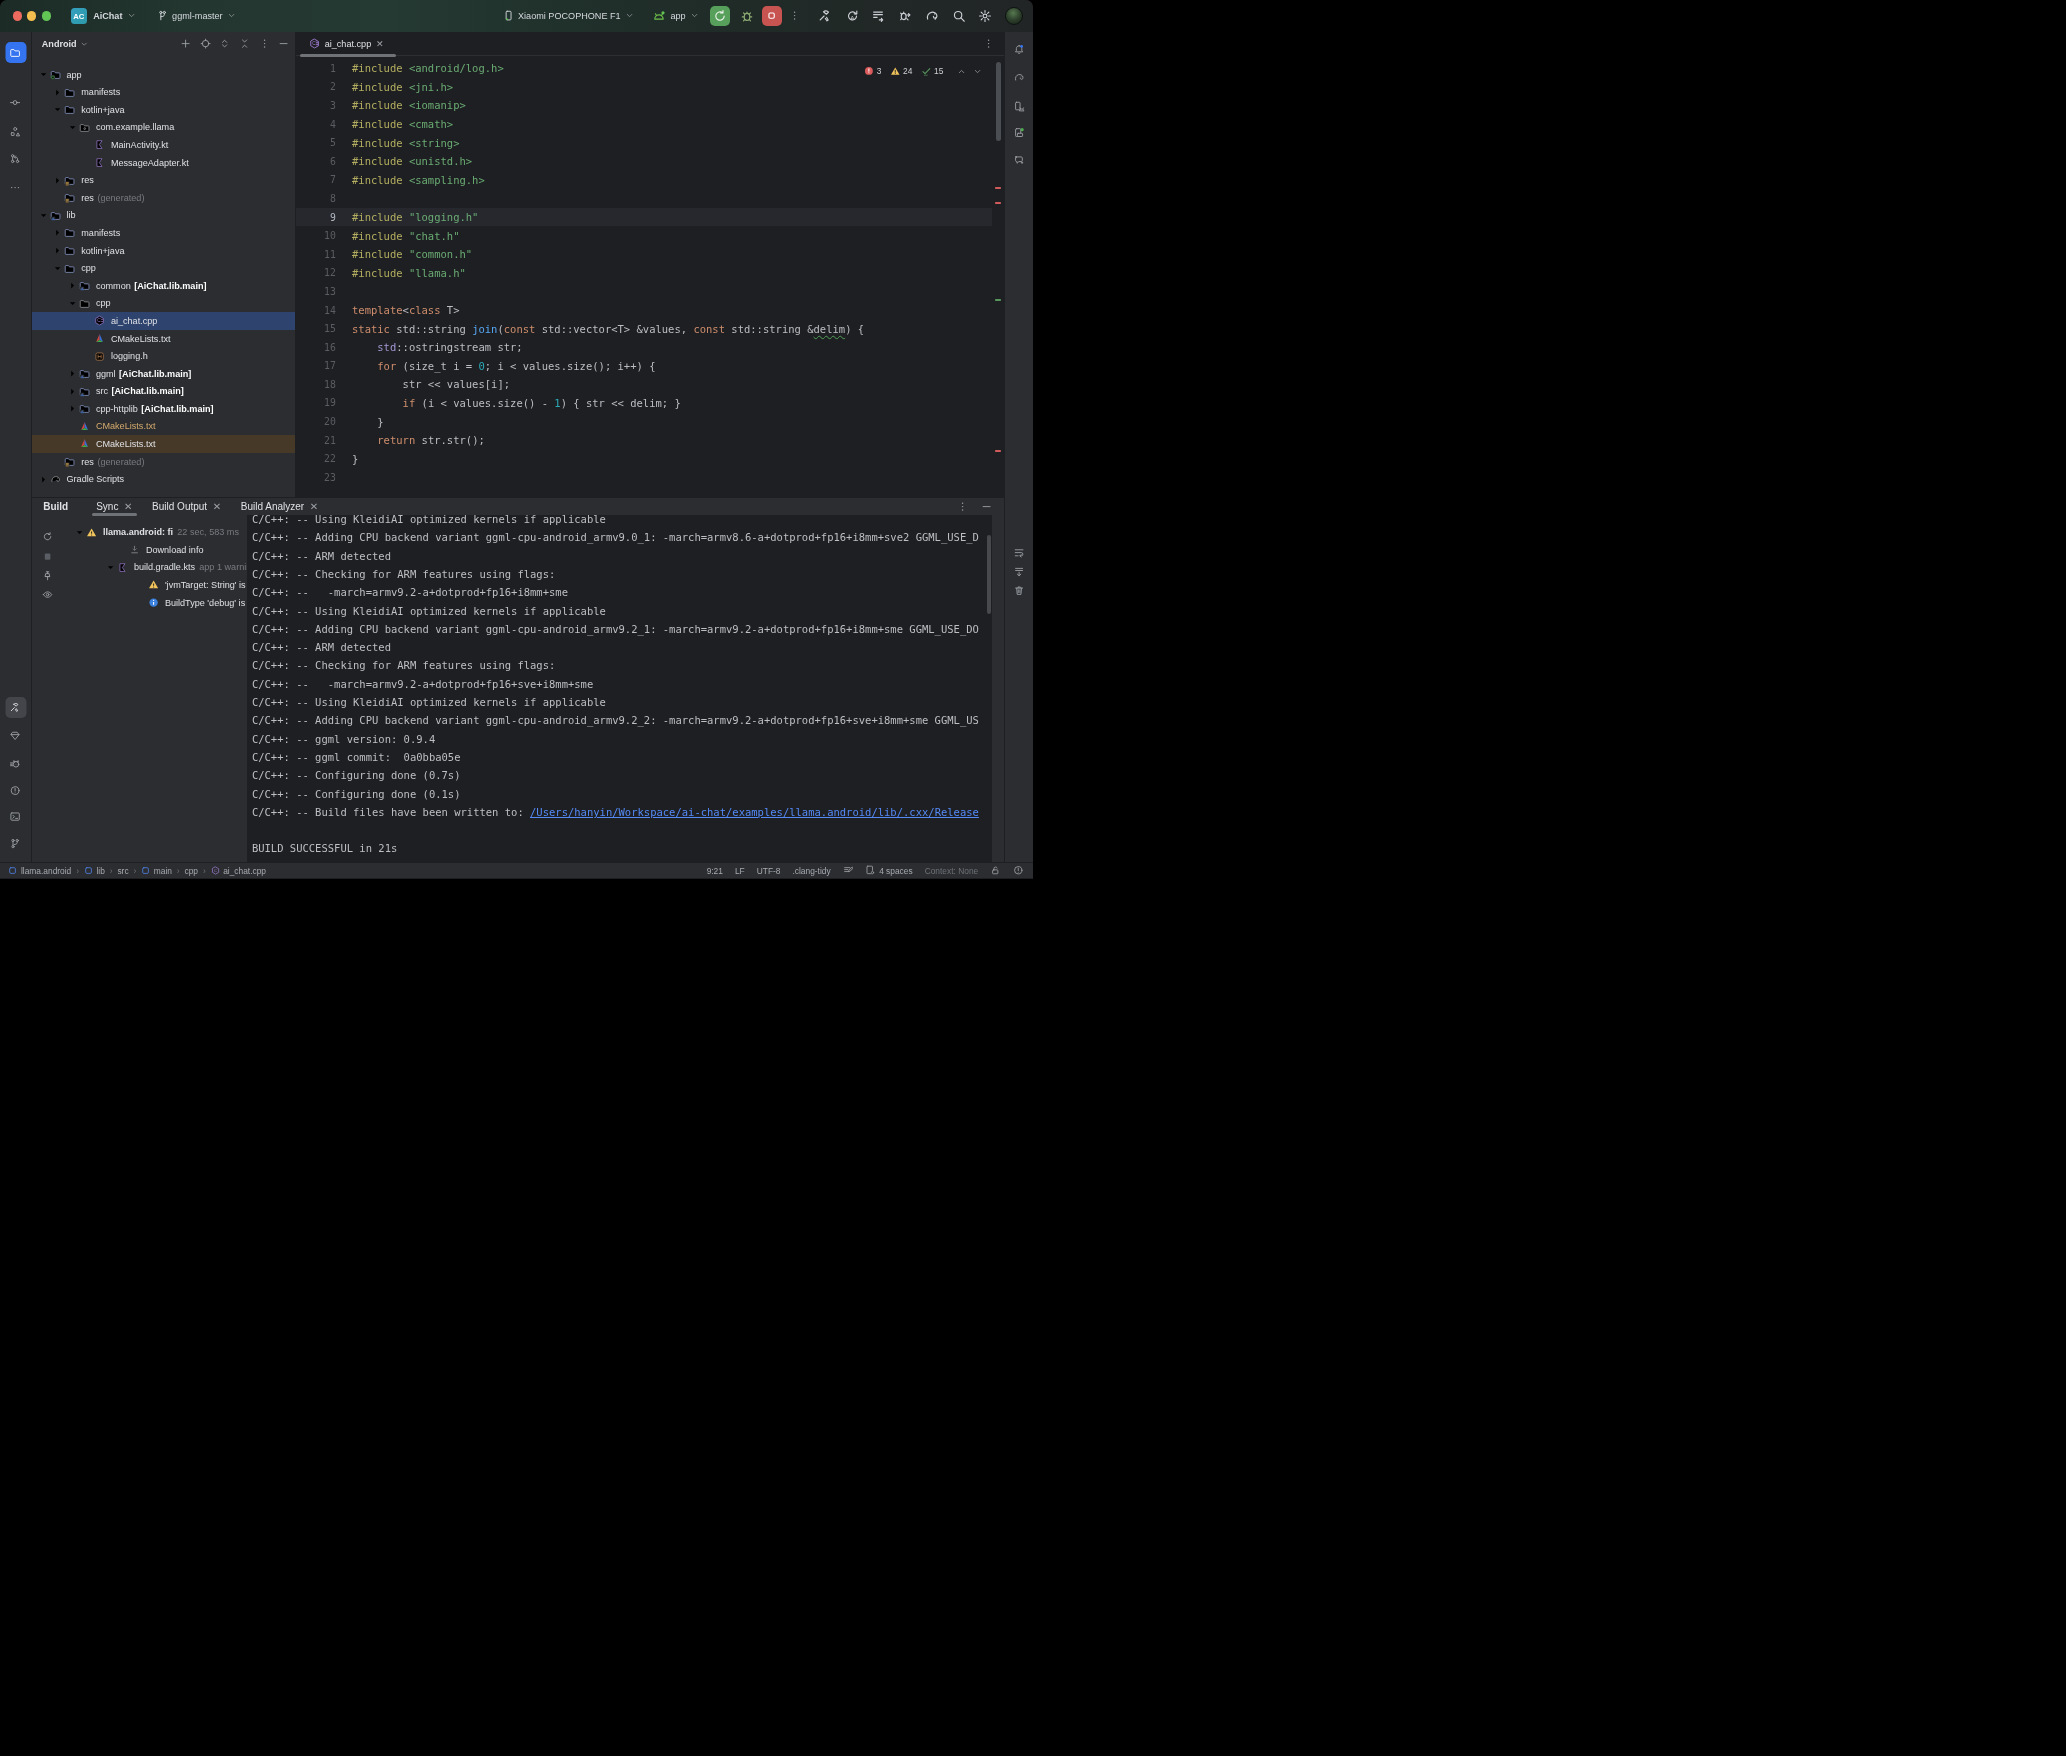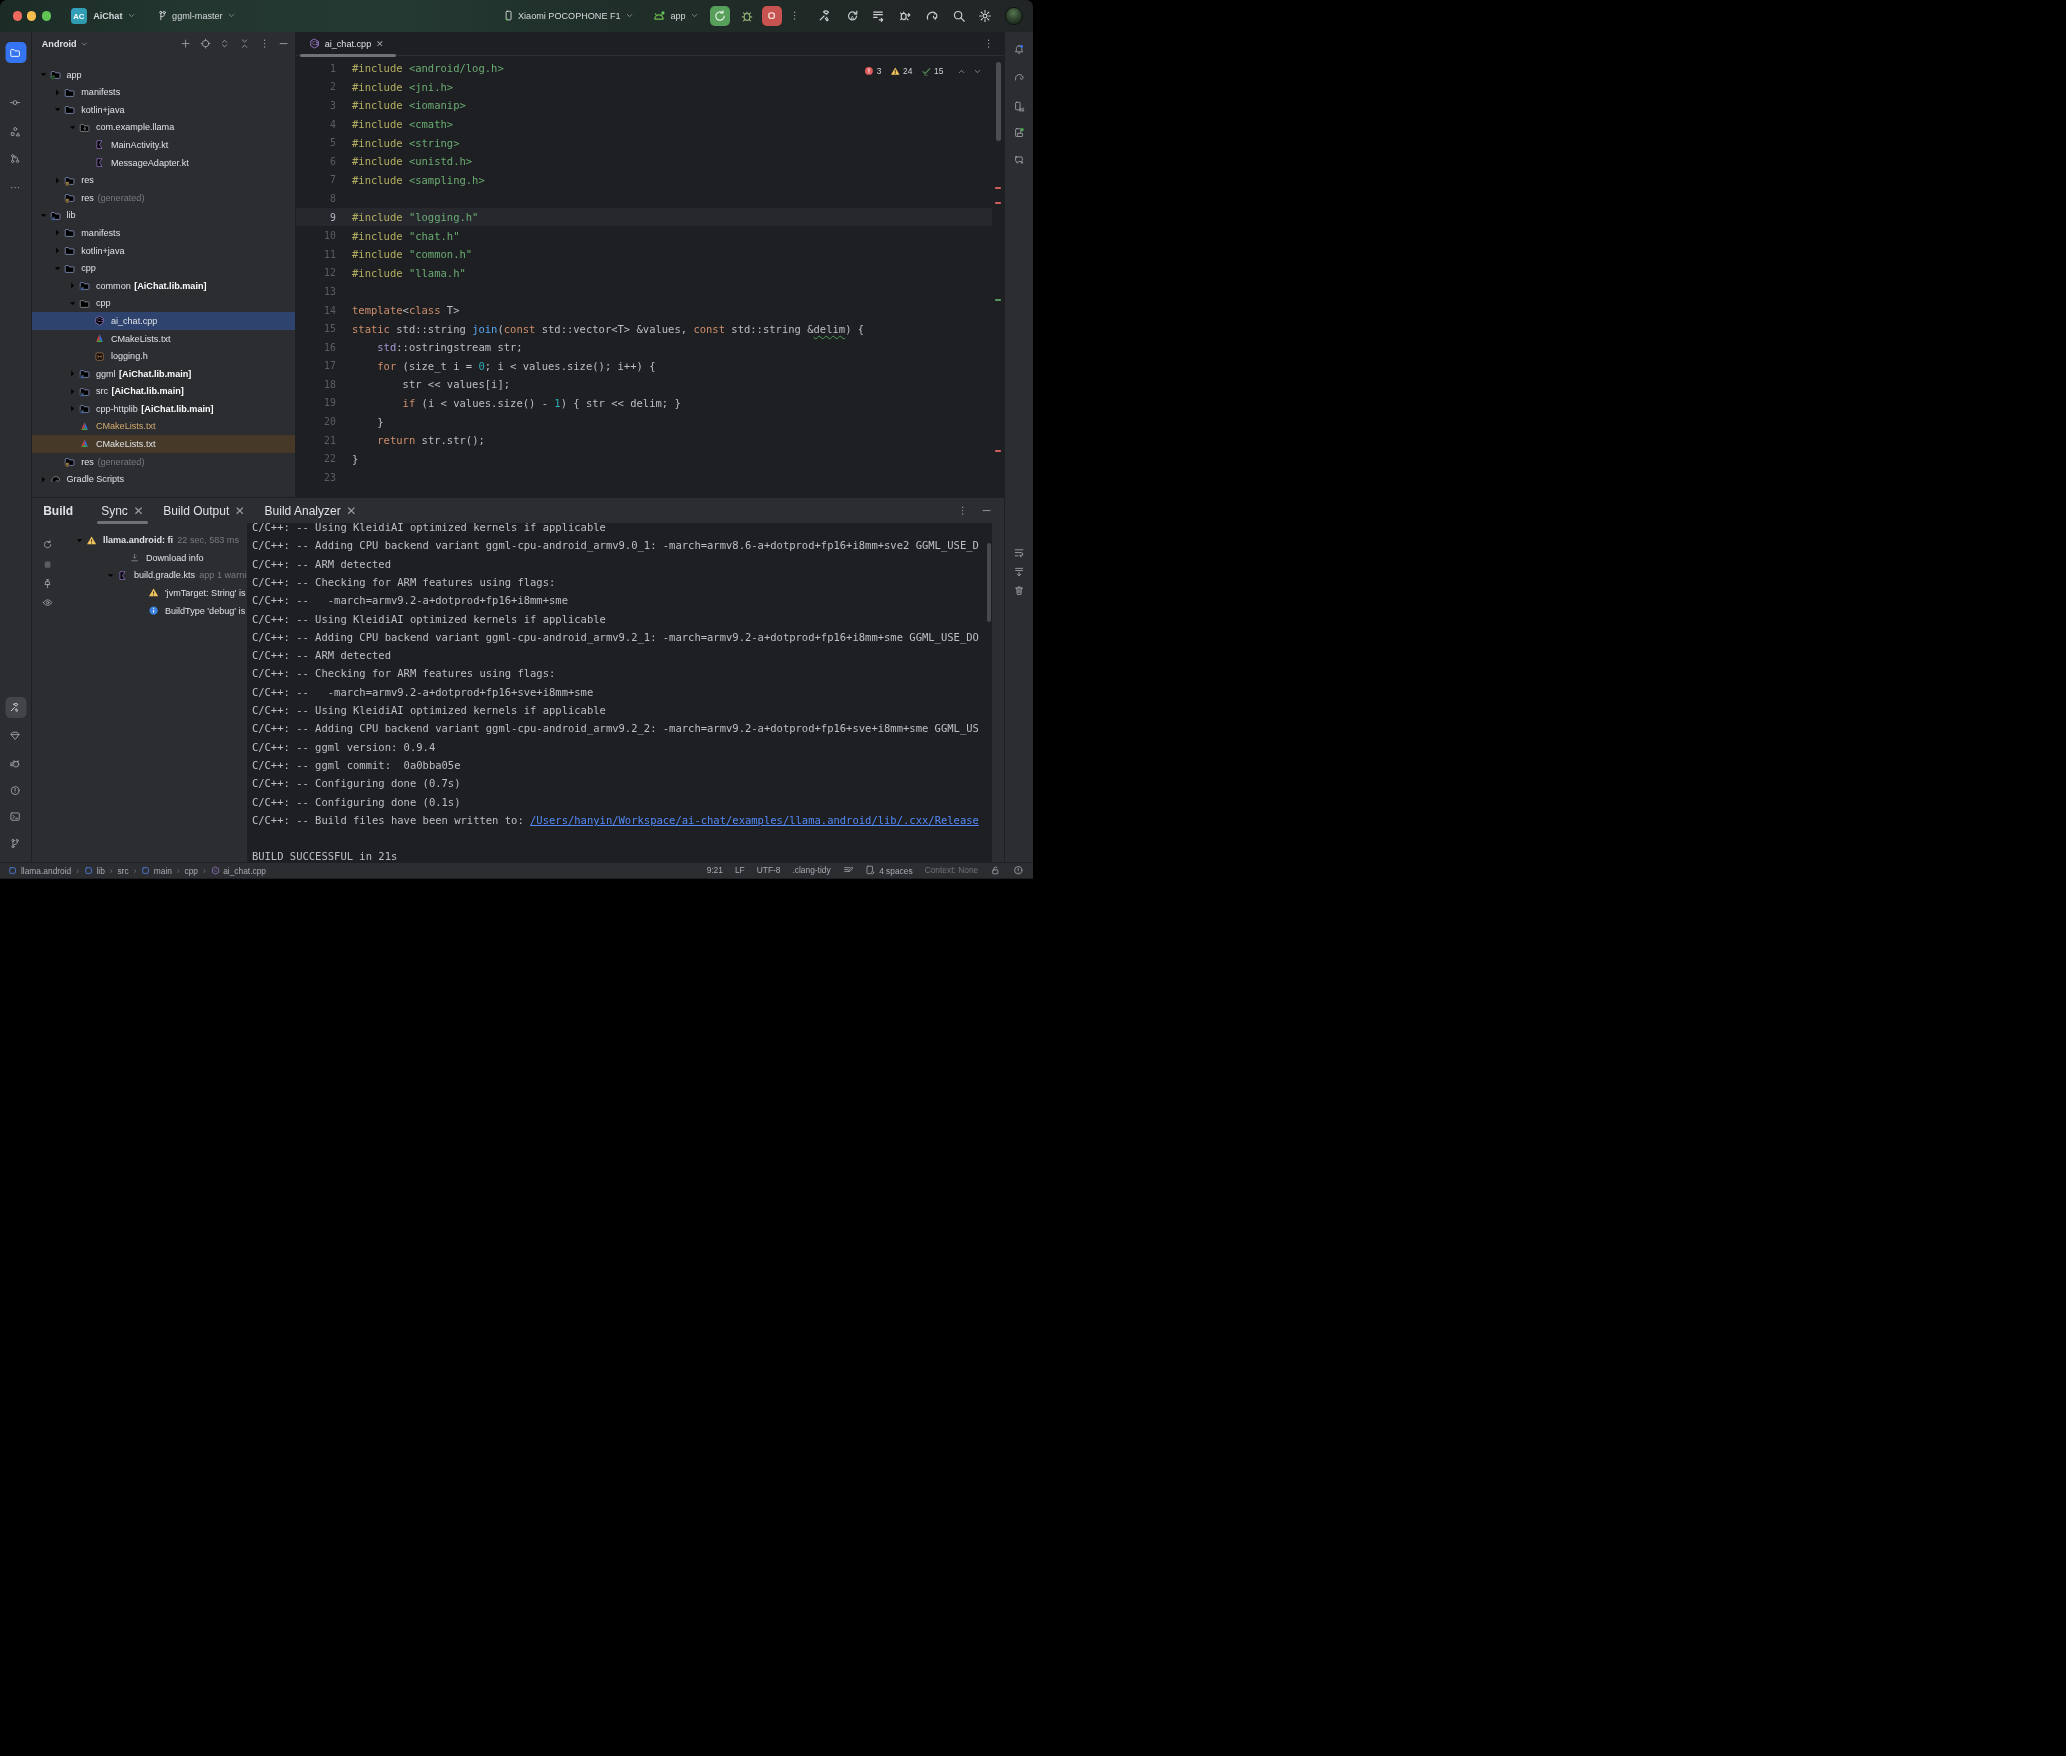--- a/index.html
+++ b/index.html
@@ -78,7 +78,7 @@
   .smark{position:absolute;right:2.1px;width:6.3px;height:2.1px;border-radius:0.7px;}
   
   .build{height:365px;background:#2b2d30;border-top:0.7px solid #1e1f22;display:flex;flex-direction:column;min-height:0;}
-  .b-head{height:25px;display:flex;align-items:center;padding:0 7px 0 11.2px;font-size:12px;flex:none;}
+  .b-head{height:17px;display:flex;align-items:center;padding:0 7px 0 11.2px;font-size:10px;flex:none;}
   .b-title{font-weight:bold;margin-right:28px;}
   .bt-tab{display:flex;align-items:center;gap:5.6px;margin-right:19.7px;position:relative;color:#dfe1e5;height:100%;}
   .bt-tab .close{color:#9da0a6;}

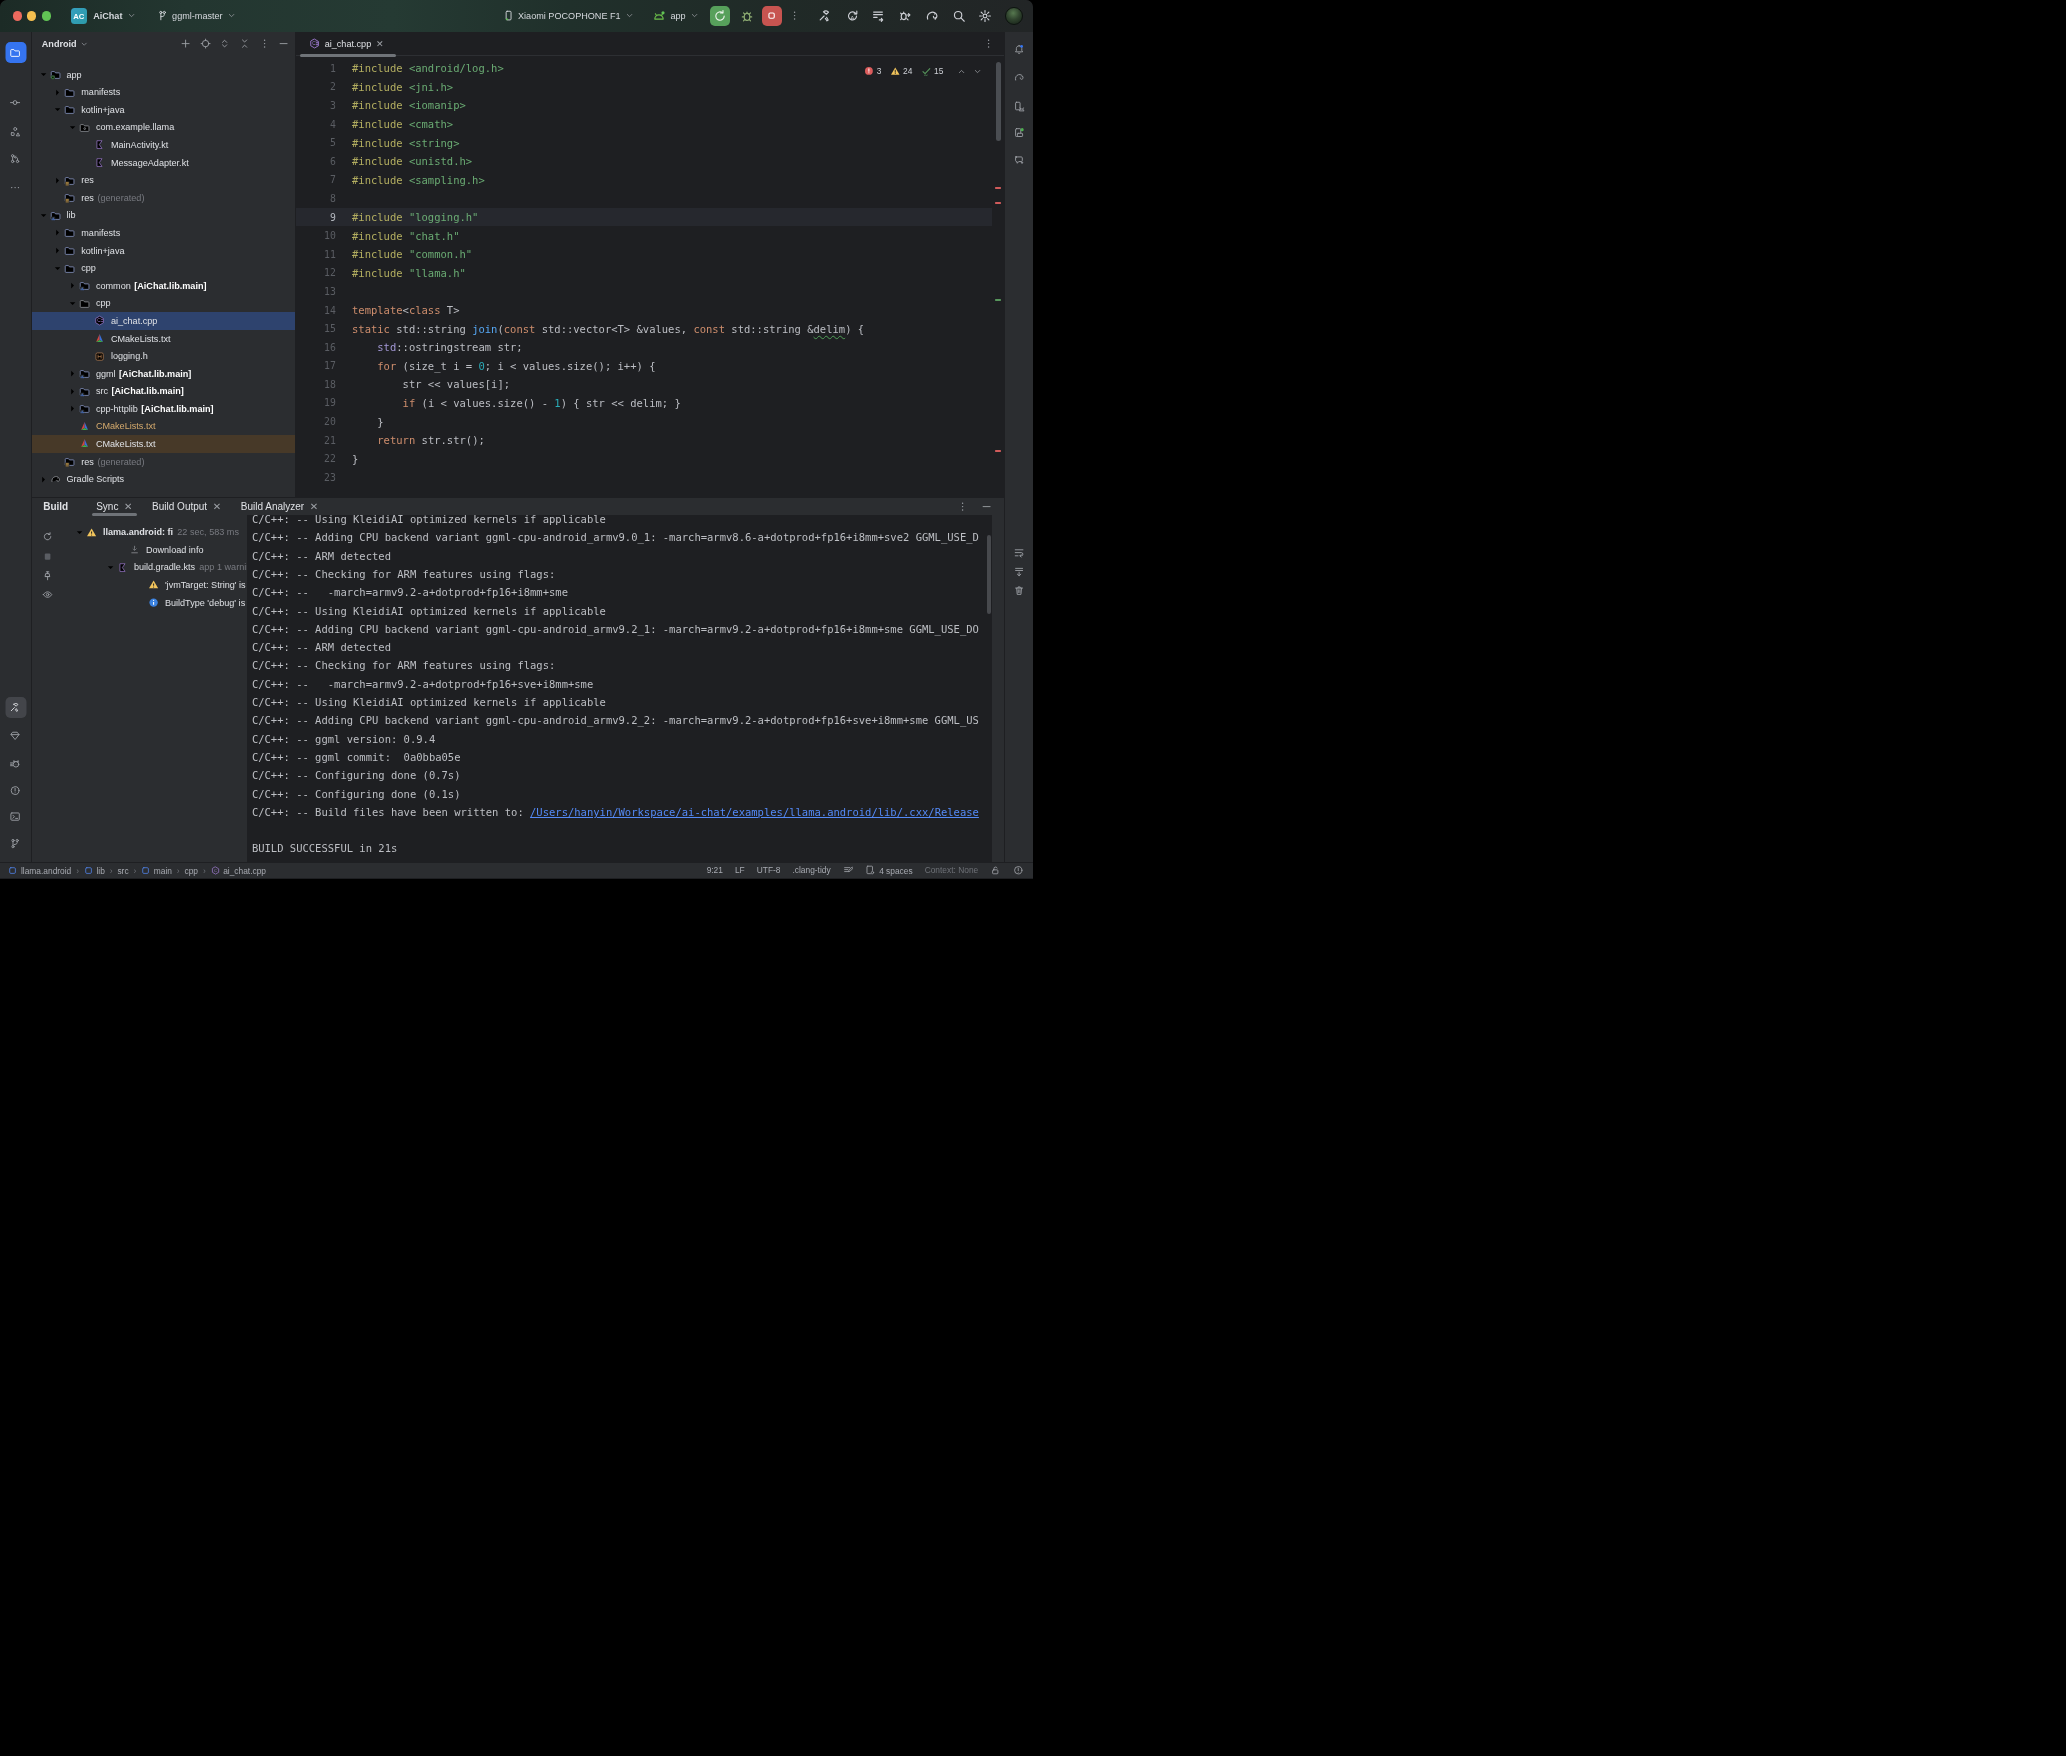--- a/index.html
+++ b/index.html
@@ -105,7 +105,7 @@
   .crumb{display:flex;align-items:center;gap:3.5px;}
   .crumb .ic{width:9.1px;height:9.1px;}
   .sep{color:#6e7177;}
-  .sb-right{margin-left:auto;display:flex;align-items:flex-start;gap:12px;}
+  .sb-right{margin-left:auto;display:flex;align-items:flex-end;gap:12px;}
   .sb-right .dim{color:#6e7177;}
   .sb-right .ic{width:10.5px;height:10.5px;color:#9da0a6;}
 </style>

